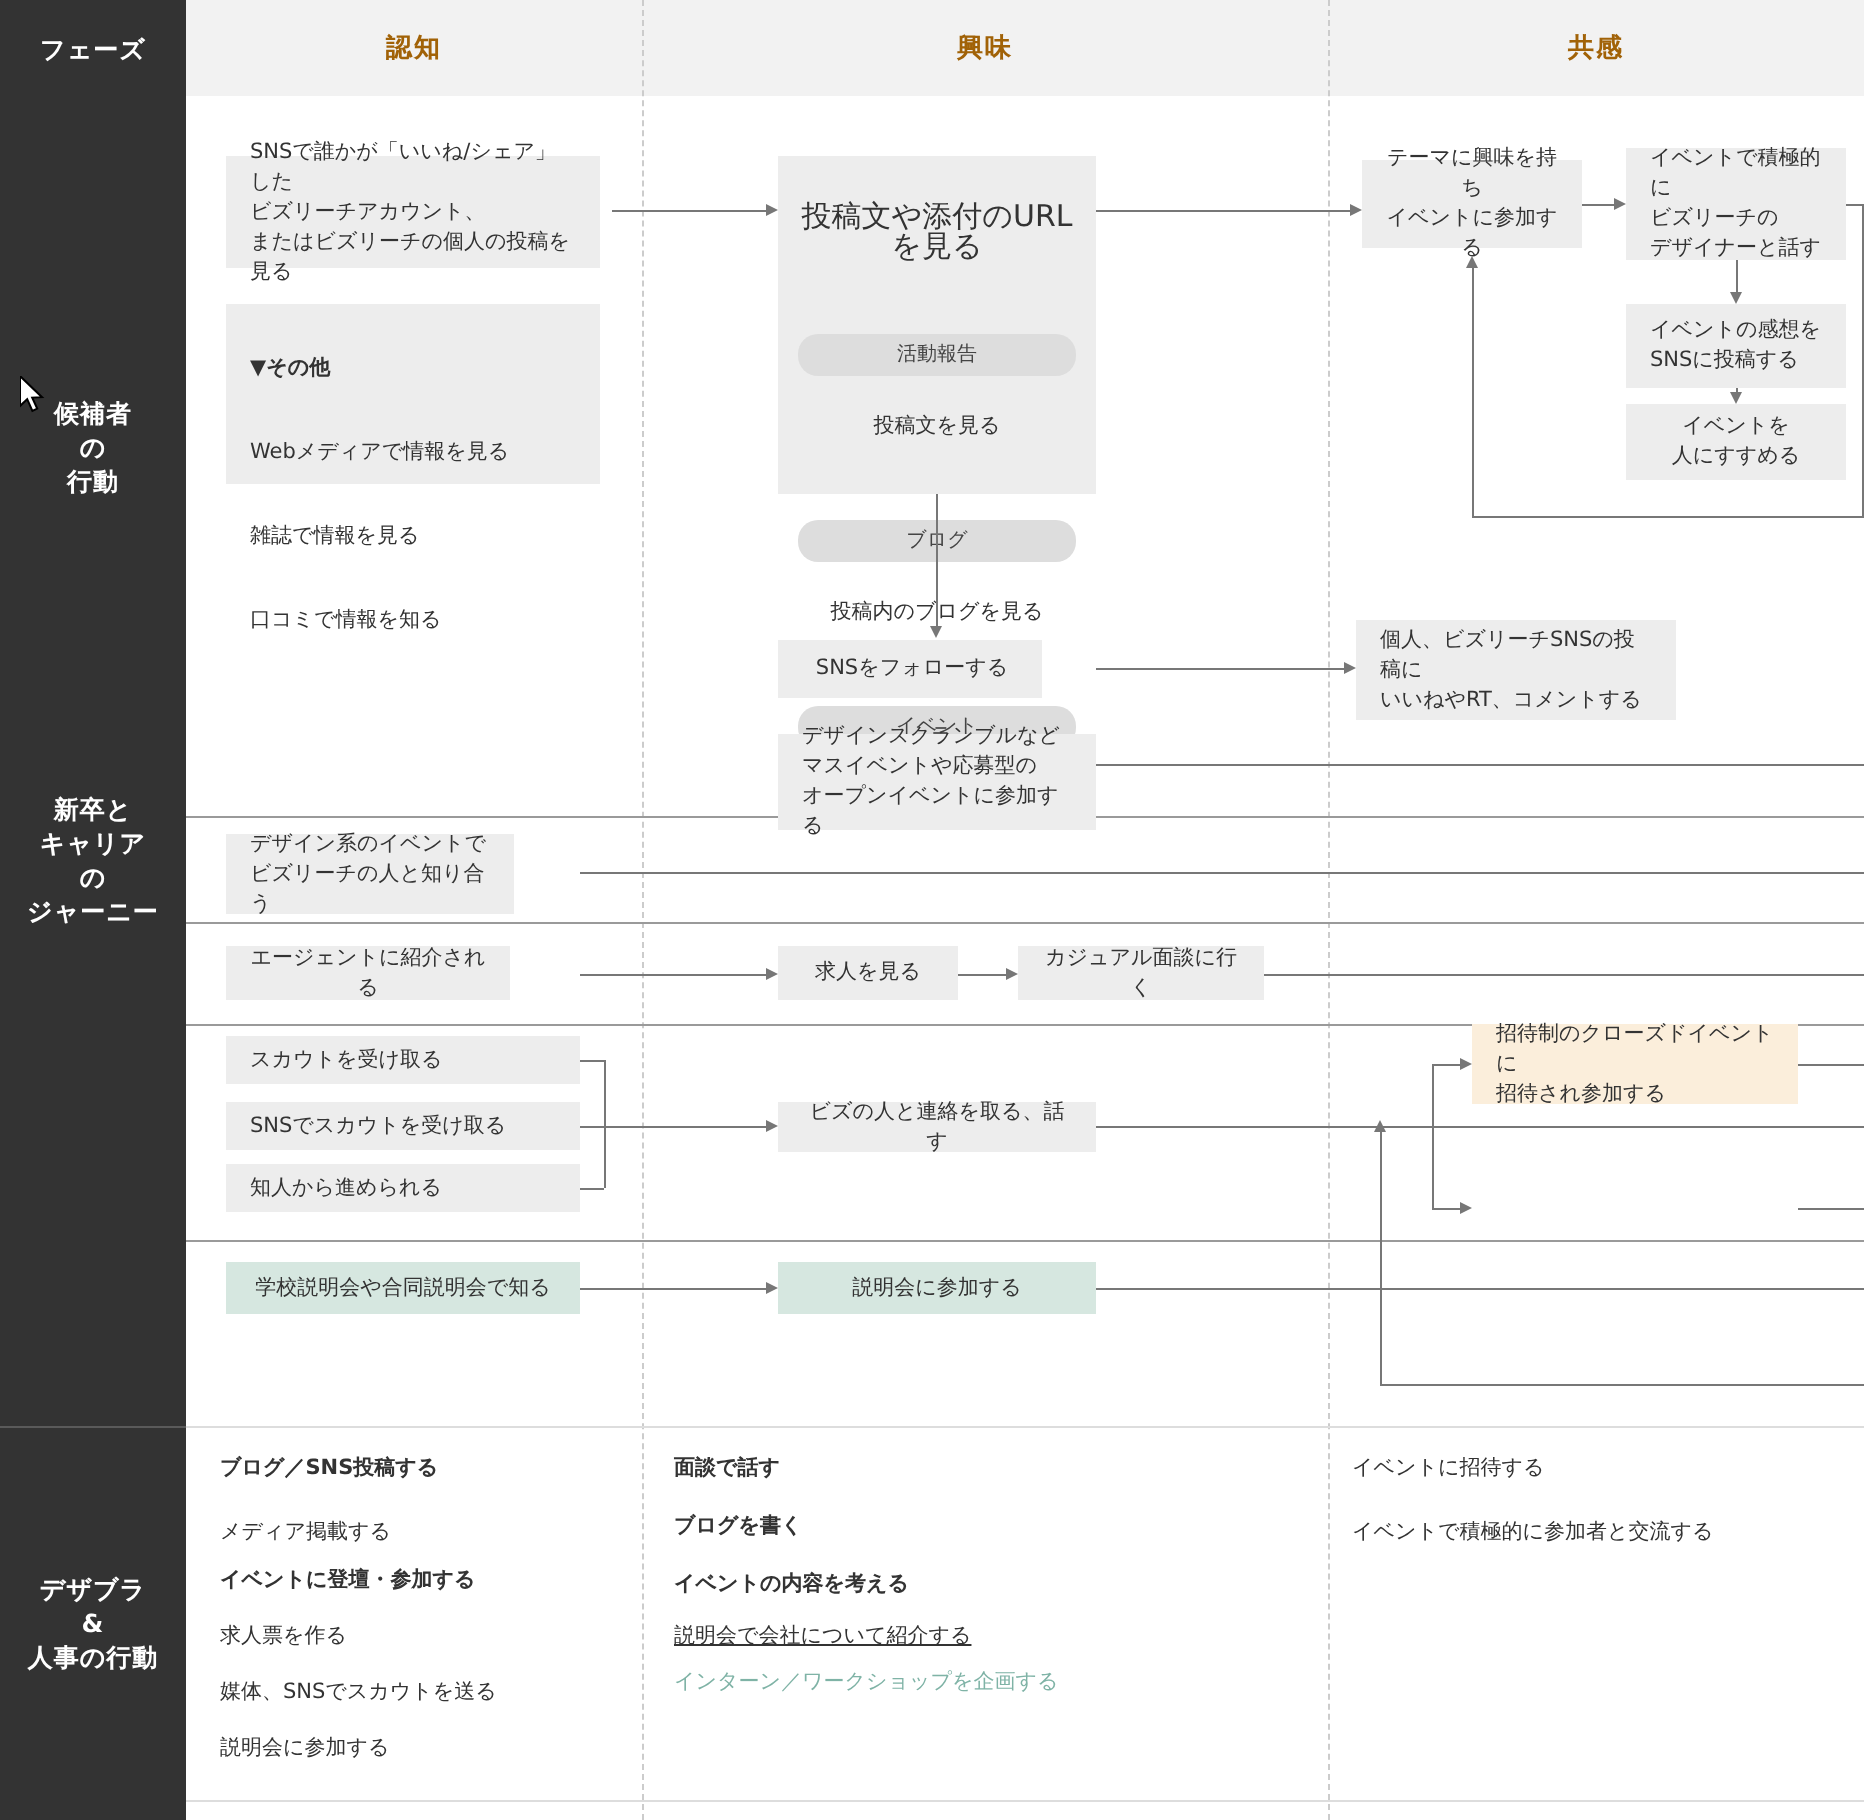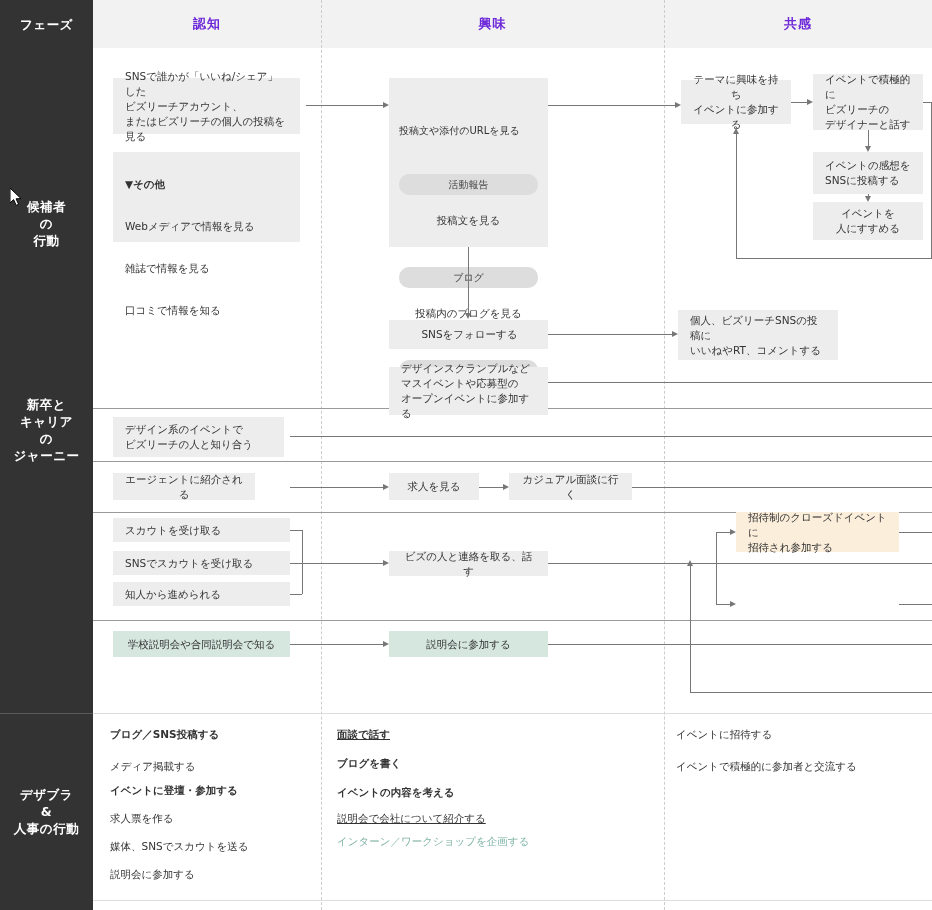--- a/index.html
+++ b/index.html
@@ -41,7 +41,7 @@
   .phase-label{
     position:absolute;top:0;height:48px;
     display:flex;align-items:center;justify-content:center;
-    font-size:13px;font-weight:bold;color:#6d28d9;letter-spacing:1px;
+    font-size:13px;font-weight:bold;color:#a16207;letter-spacing:1px;
   }
 
   

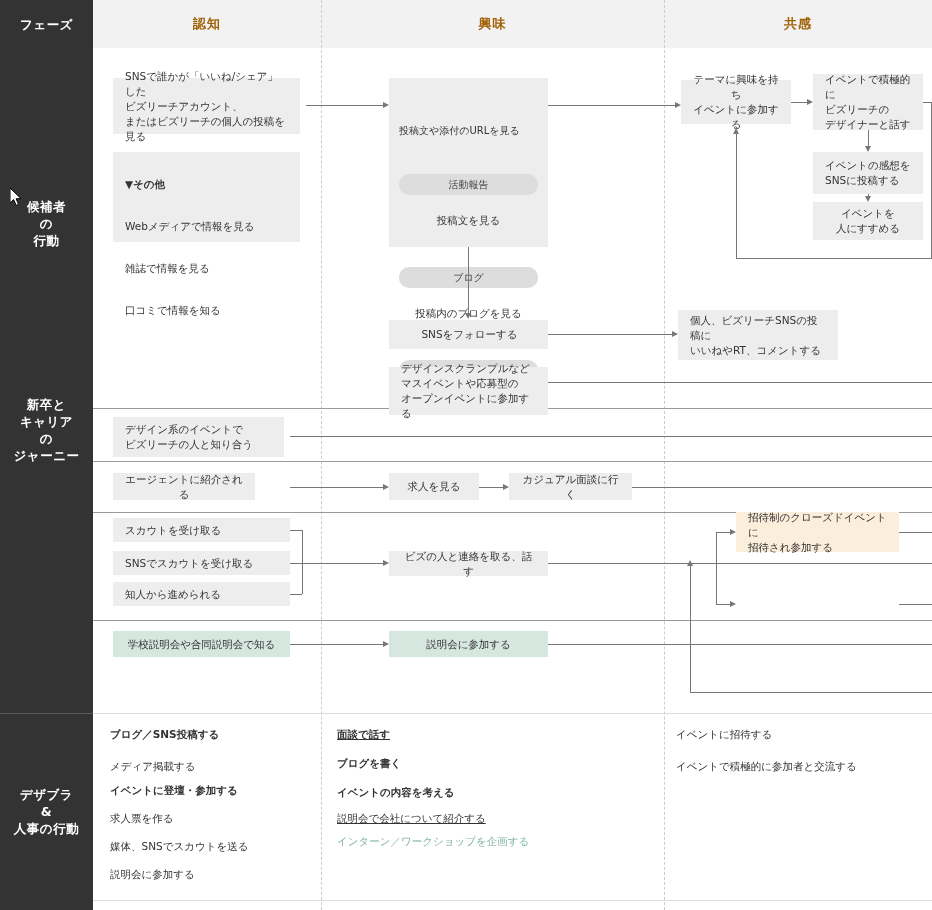--- a/index.html
+++ b/index.html
@@ -82,7 +82,7 @@
     margin:6px 0 3px 0;
   }
   .chip-sub{font-size:10.5px;text-align:center;color:#333;line-height:15px;padding-bottom:3px;}
-  .box-title{font-size:10px;line-height:15px;color:#333;text-align:left;margin-top:22px;}
+  .box-title{font-size:15px;line-height:15px;color:#333;text-align:center;}
 
   .other-head{font-size:10.5px;line-height:15px;font-weight:bold;color:#333;margin-bottom:6px;}
   .other-row{font-size:10.5px;line-height:15px;color:#333;margin:6px 0;}

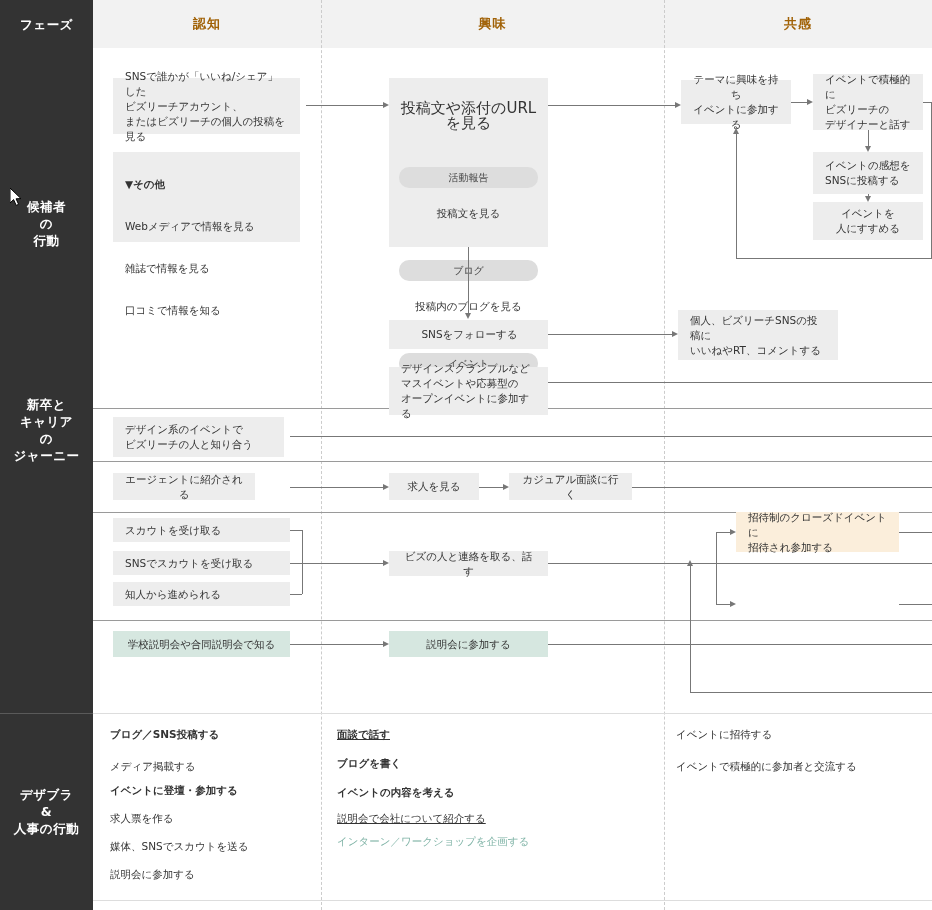--- a/index.html
+++ b/index.html
@@ -181,7 +181,7 @@
     <div class="chip-sub">イベントのURLを見る</div>
   </div>
 
-  <div class="box center" style="left:389px;top:320px;width:159px;height:29px;padding-left:14px;">SNSをフォローする</div>
+  <div class="box center" style="left:389px;top:320px;width:132px;height:29px;padding-left:14px;">SNSをフォローする</div>
 
   <div class="box left" style="left:389px;top:367px;width:159px;height:48px;">デザインスクランブルなど
 マスイベントや応募型の

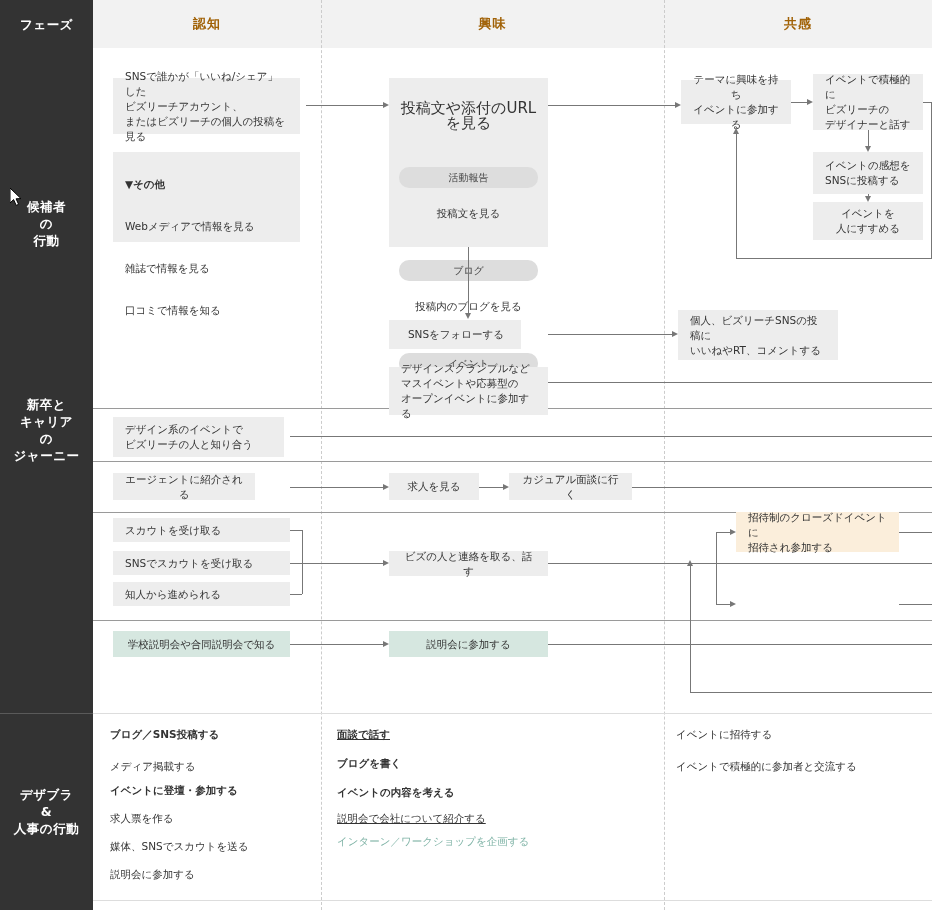--- a/index.html
+++ b/index.html
@@ -203,7 +203,7 @@
   <div class="box left" style="left:678px;top:310px;width:160px;height:50px;">個人、ビズリーチSNSの投稿に
 いいねやRT、コメントする</div>
 
-  <div class="box left" style="left:113px;top:417px;width:171px;height:40px;">デザイン系のイベントで
+  <div class="box left" style="left:113px;top:417px;width:144px;height:40px;">デザイン系のイベントで
 ビズリーチの人と知り合う</div>
 
   <div class="box center" style="left:113px;top:473px;width:142px;height:27px;">エージェントに紹介される</div>

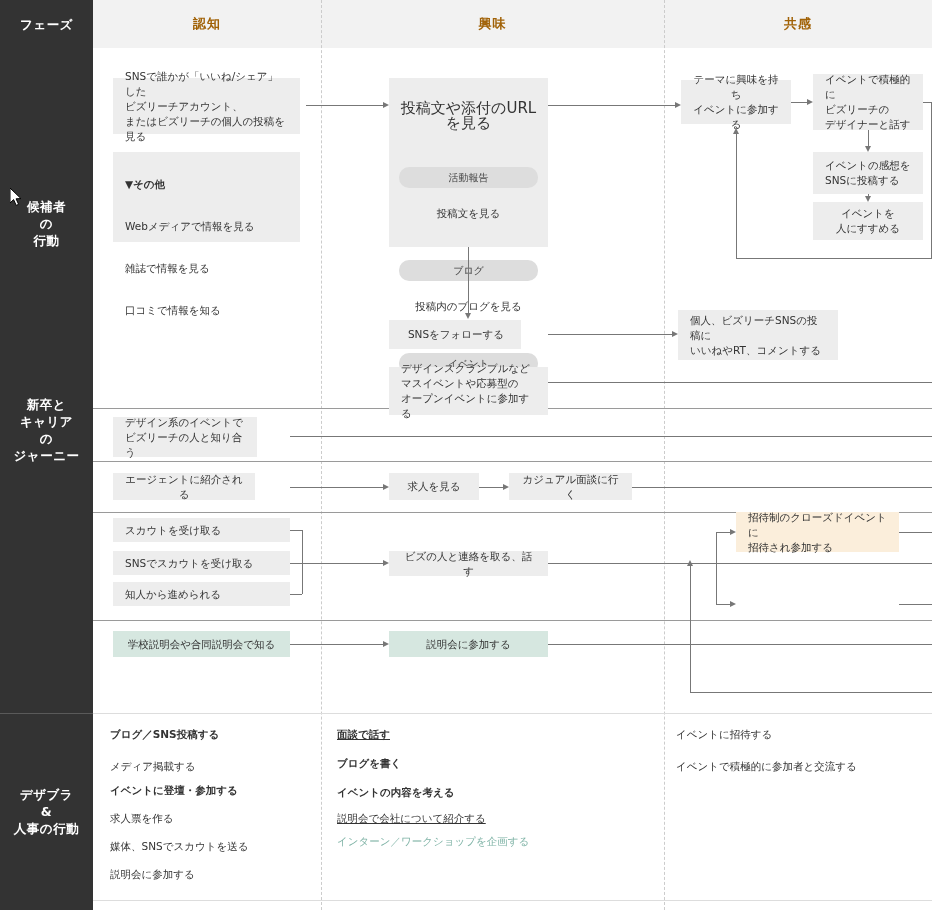--- a/index.html
+++ b/index.html
@@ -300,7 +300,7 @@
   <div class="listitem" style="left:110px;top:839px;">媒体、SNSでスカウトを送る</div>
   <div class="listitem" style="left:110px;top:867px;">説明会に参加する</div>
 
-  <div class="listitem strong" style="left:337px;top:727px;text-decoration:underline;">面談で話す</div>
+  <div class="listitem strong" style="left:337px;top:727px;">面談で話す</div>
   <div class="listitem strong" style="left:337px;top:756px;">ブログを書く</div>
   <div class="listitem strong" style="left:337px;top:785px;">イベントの内容を考える</div>
   <div class="listitem" style="left:337px;top:811px;text-decoration:underline;">説明会で会社について紹介する</div>

